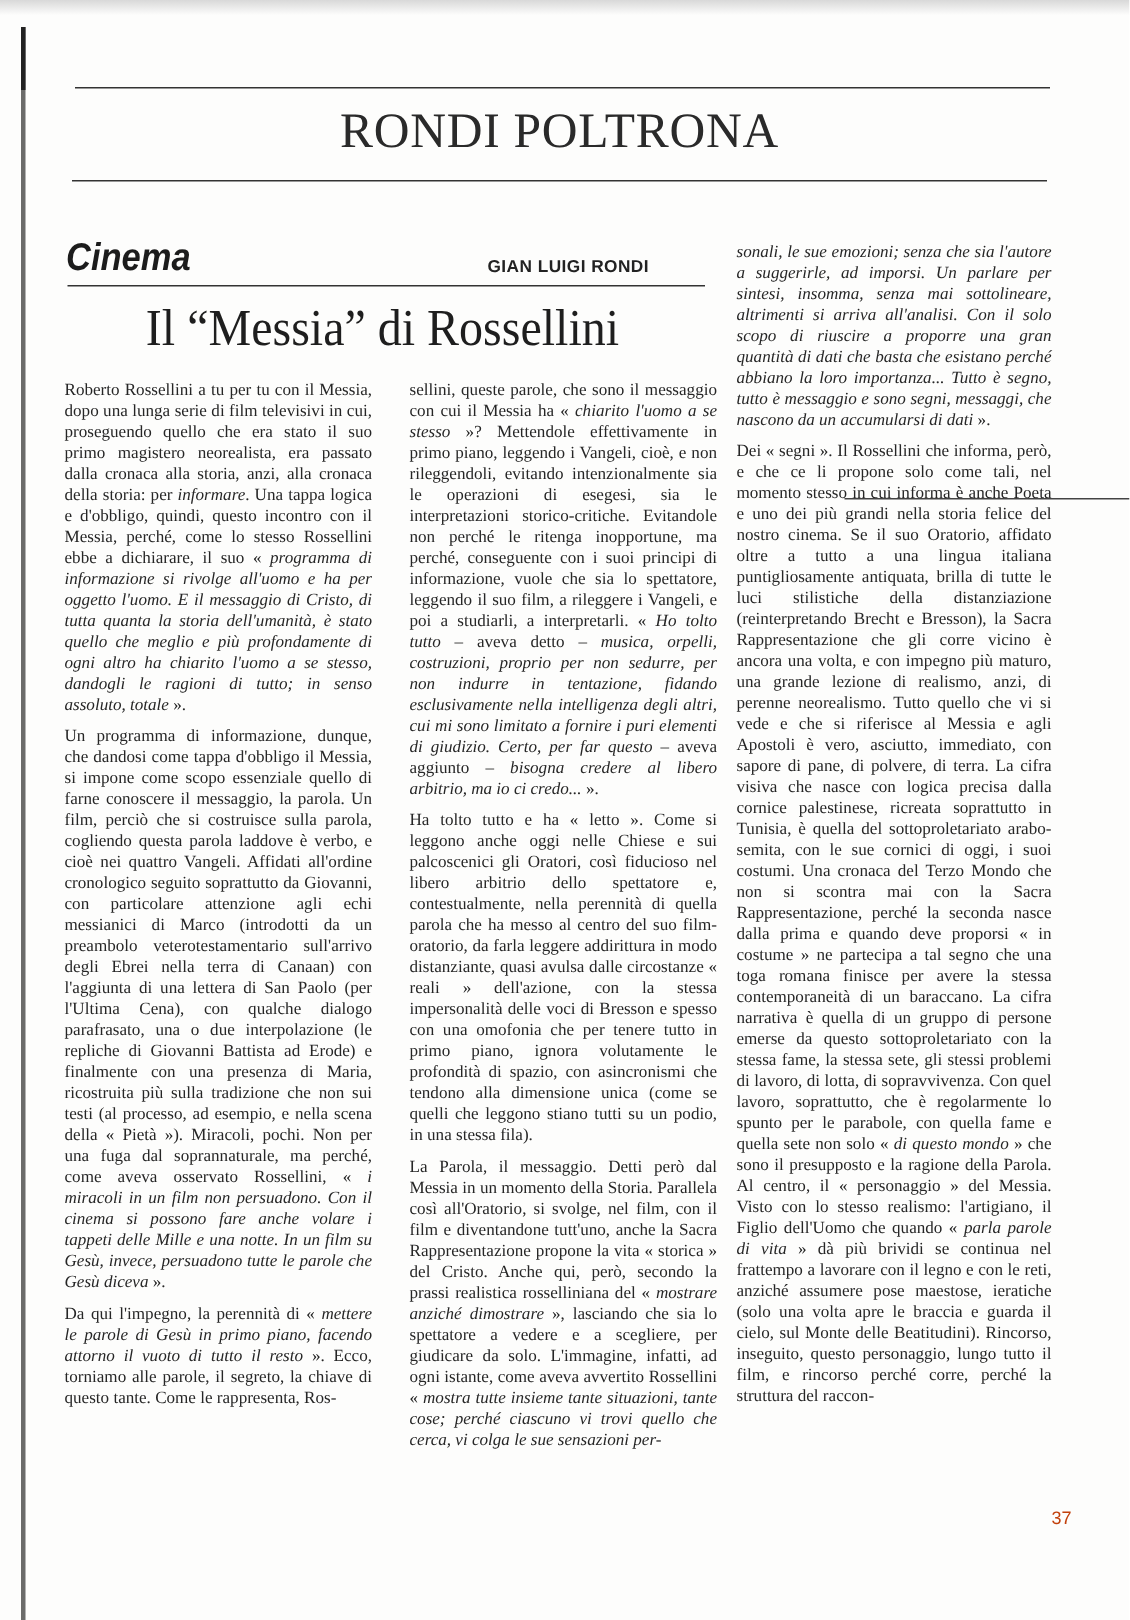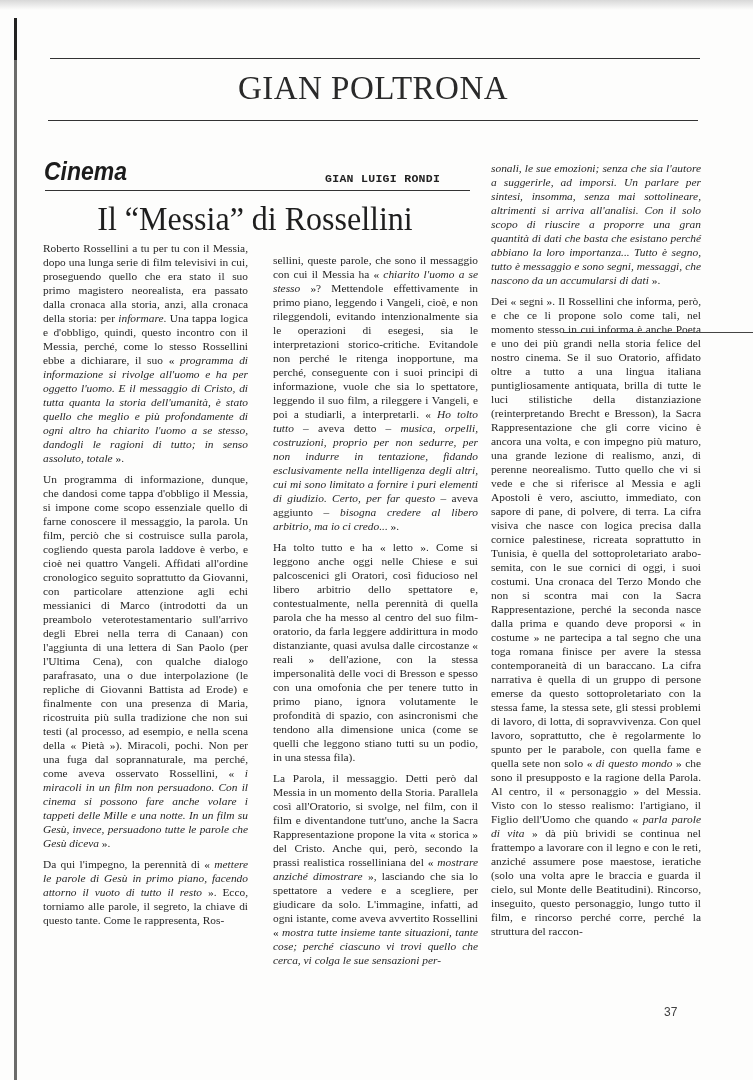--- a/index.html
+++ b/index.html
@@ -31,7 +31,7 @@
   <div class="binding-mark"></div>
 
   <div class="rule" style="left:50px; top:58px; width:650px;"></div>
-  <h1 class="section-title" style="margin:0; font-weight:normal;">GIAN POLTRONA</h1>
+  <h1 class="section-title" style="margin:0; font-weight:normal;">RONDI POLTRONA</h1>
   <div class="rule" style="left:48px; top:120px; width:650px;"></div>
 
   <div class="rubric">Cinema</div>

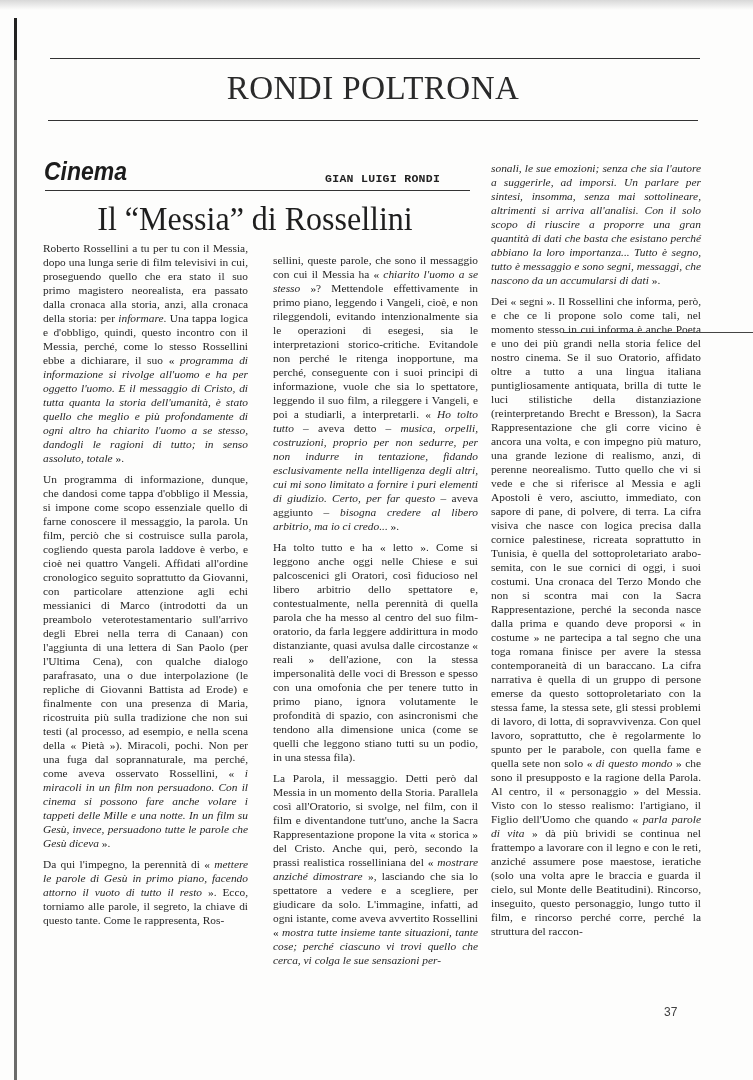--- a/index.html
+++ b/index.html
@@ -11,7 +11,7 @@
   .rule { position: absolute; height: 0; border-top: 1.5px solid #333; }
   .section-title { position: absolute; left: 33px; top: 70px; width: 680px; text-align: center; font-family: "Liberation Serif", serif; font-size: 33px; letter-spacing: 0.5px; color: #2a2a2a; }
   .rubric { position: absolute; left: 44px; top: 158px; font-family: "Liberation Sans", sans-serif; font-weight: bold; font-style: italic; font-size: 23px; color: #1c1c1c; transform: scaleY(1.12); }
-  .author { position: absolute; left: 325px; top: 172px; font-family: Liberation Mono, monospace; font-weight: bold; font-size: 11.5px; letter-spacing: 0.3px; color: #222; }
+  .author { position: absolute; left: 325px; top: 172px; font-family: Liberation Sans, sans-serif; font-weight: bold; font-size: 11.5px; letter-spacing: 0.3px; color: #222; }
   .headline { position: absolute; left: 44px; top: 200px; width: 422px; text-align: center; font-family: "Liberation Serif", serif; font-size: 32px; color: #1e1e1e; transform: scaleY(1.08); }
   .col { position: absolute; font-family: "Liberation Serif", serif; font-size: 11.4px; line-height: 14.0px; text-align: justify; color: #262626; }
   .col p { margin: 0 0 7px 0; hyphens: manual; }

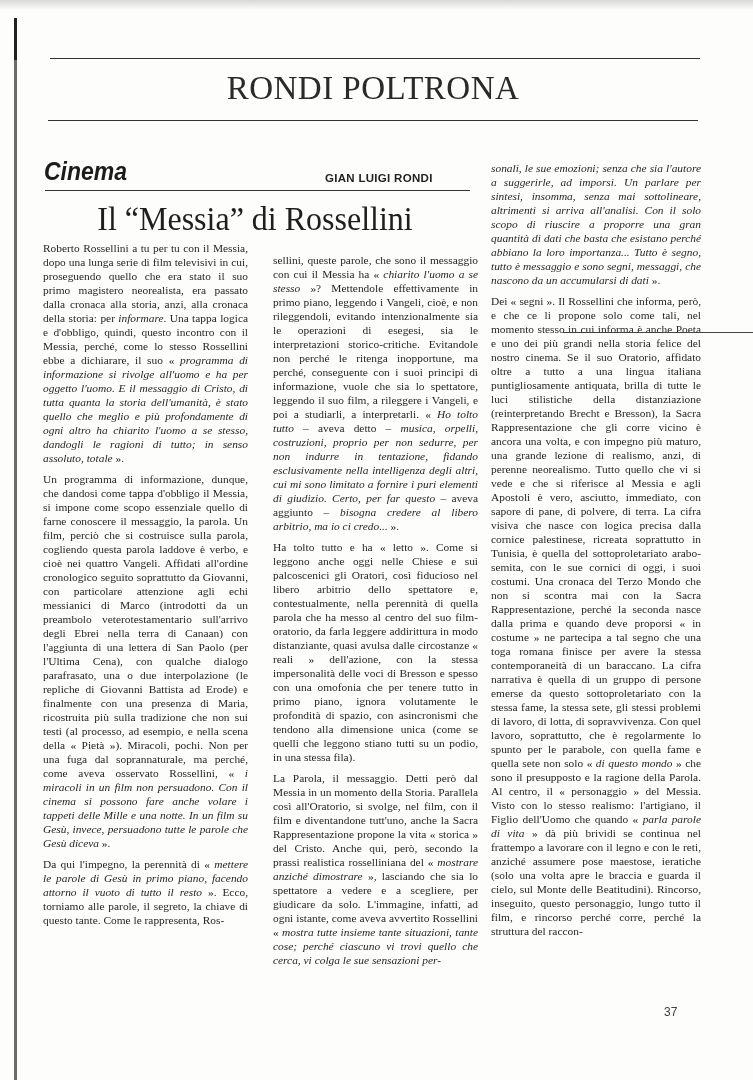--- a/index.html
+++ b/index.html
@@ -16,7 +16,7 @@
   .col { position: absolute; font-family: "Liberation Serif", serif; font-size: 11.4px; line-height: 14.0px; text-align: justify; color: #262626; }
   .col p { margin: 0 0 7px 0; hyphens: manual; }
   .col p .it { font-style: italic; }
-  #col1 { left: 43px; top: 241px; width: 205px; }
+  #col1 { left: 43px; top: 253px; width: 205px; }
   #col2 { left: 273px; top: 253px; width: 205px; }
   #col3 { left: 491px; top: 161px; width: 210px; }
   .strike-line { position: absolute; left: 563px; top: 332px; width: 190px; border-top: 1px solid #444; }

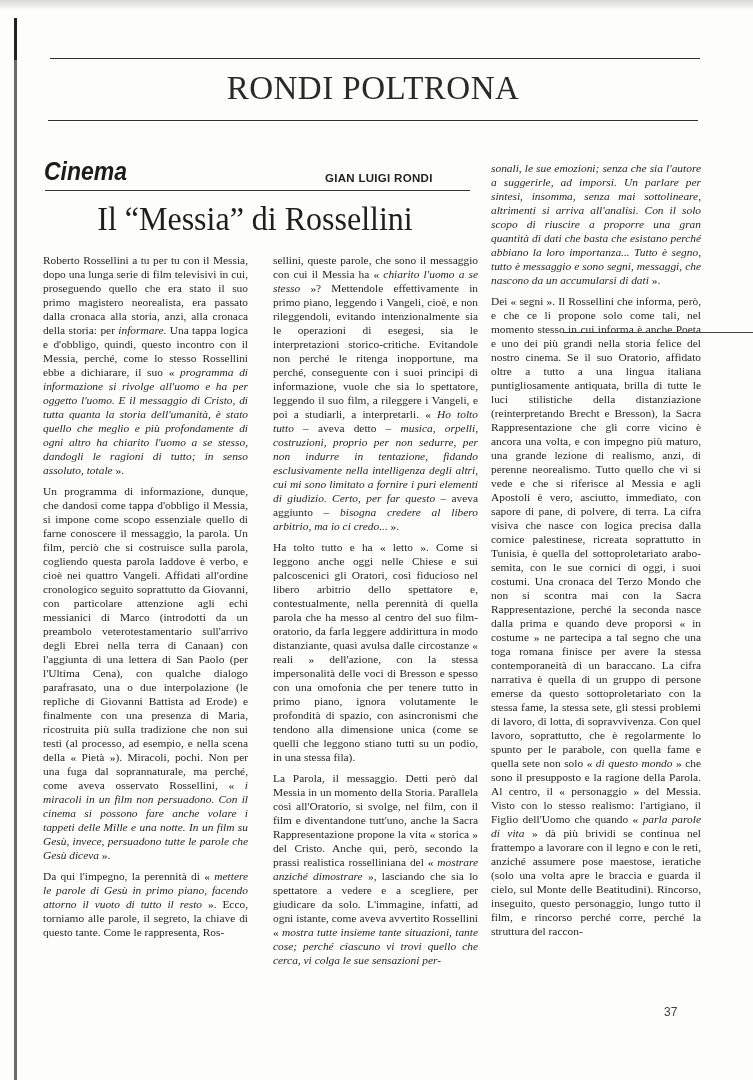--- a/index.html
+++ b/index.html
@@ -20,7 +20,7 @@
   #col2 { left: 273px; top: 253px; width: 205px; }
   #col3 { left: 491px; top: 161px; width: 210px; }
   .strike-line { position: absolute; left: 563px; top: 332px; width: 190px; border-top: 1px solid #444; }
-  .page-number { position: absolute; left: 664px; top: 1005px; font-family: "Liberation Sans", sans-serif; font-size: 12px; color: #404040; }
+  .page-number { position: absolute; left: 701px; top: 1005px; font-family: "Liberation Sans", sans-serif; font-size: 12px; color: #c2410c; }
 </style>
 </head>
 <body>

